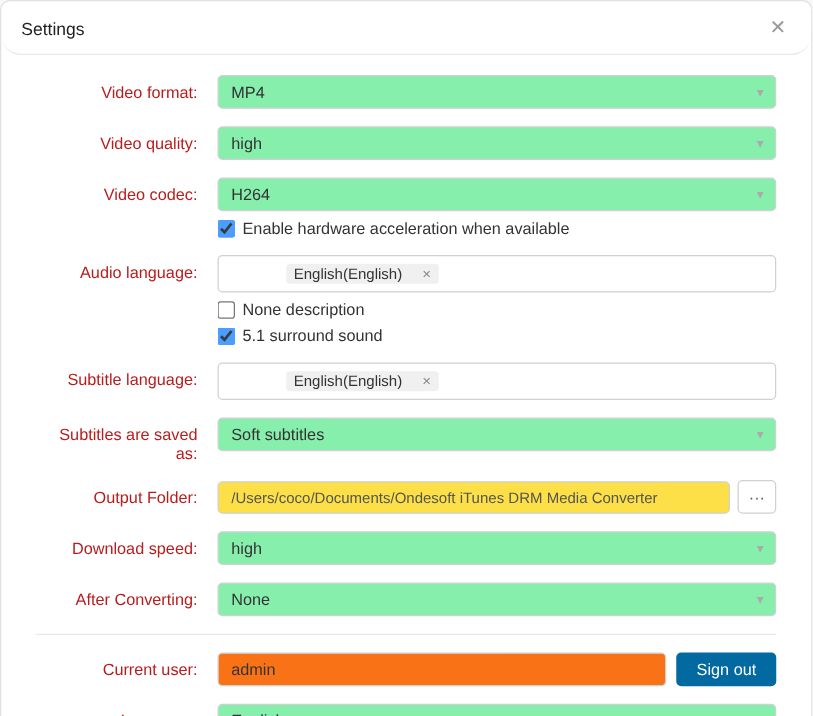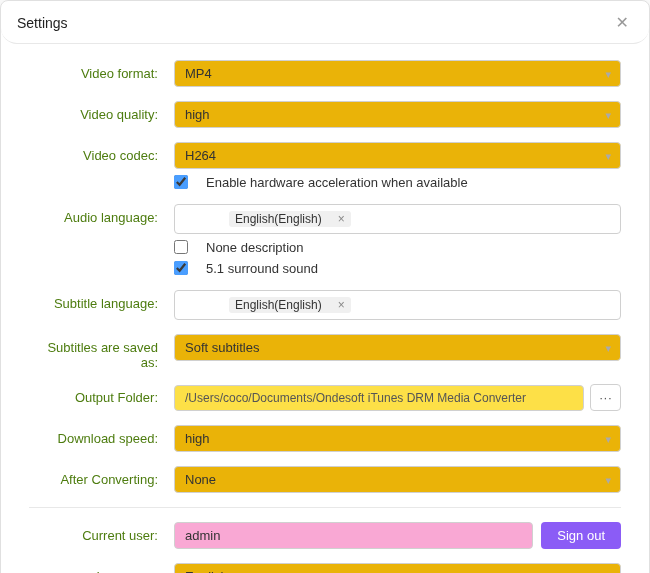--- a/index.html
+++ b/index.html
@@ -52,7 +52,7 @@
       width: 145px;
       min-width: 145px;
       font-size: 13px;
-      color: #4d7c0f;
+      color: #b91c1c;
       font-weight: 500;
       padding-top: 6px;
       text-align: right;

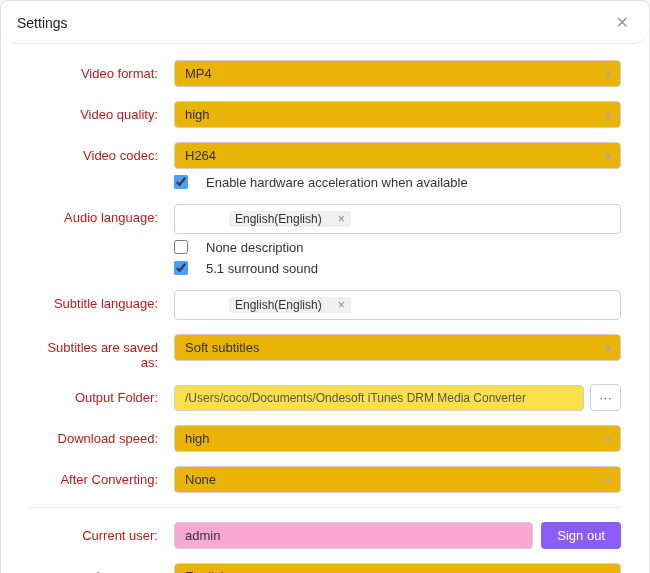--- a/index.html
+++ b/index.html
@@ -69,7 +69,7 @@
       width: 100%;
       appearance: none;
       -webkit-appearance: none;
-      background: #eab308;
+      background: #86efac;
       border: 1px solid #d0d0d0;
       border-radius: 4px;
       padding: 5px 30px 5px 10px;

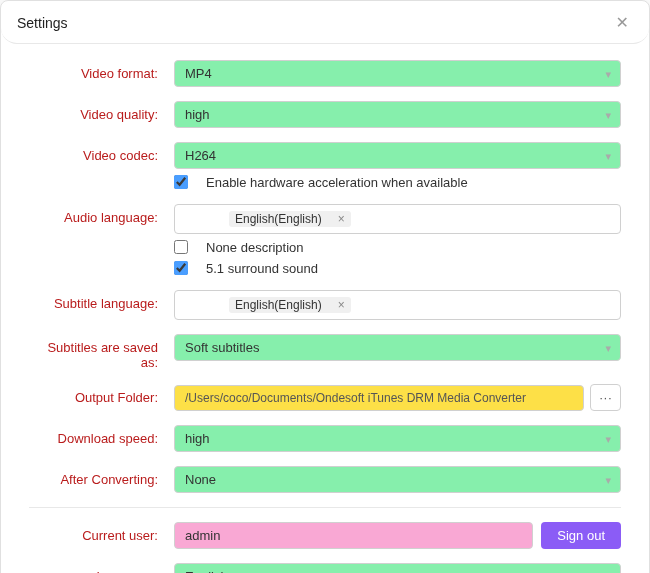--- a/index.html
+++ b/index.html
@@ -89,8 +89,8 @@
     }
     .checkbox-row {
       display: flex;
-      align-items: flex-start;
-      gap: 18px;
+      align-items: center;
+      gap: 6px;
       margin-top: 6px;
     }
     .checkbox-row input[type="checkbox"] {

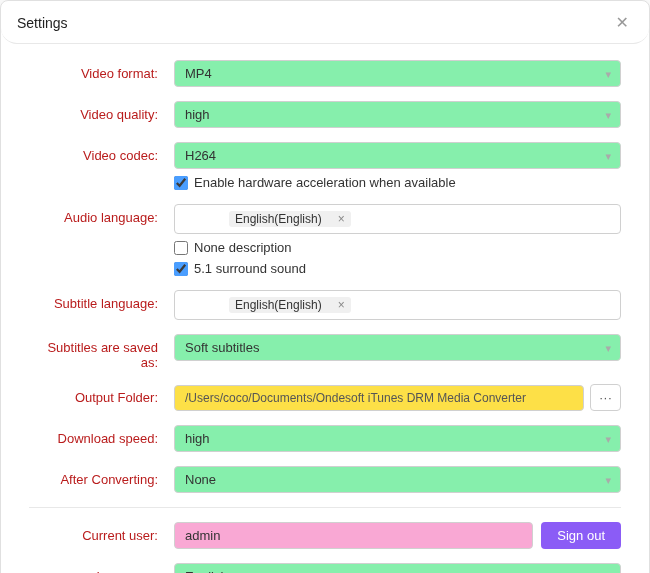--- a/index.html
+++ b/index.html
@@ -170,7 +170,7 @@
       padding: 5px 10px;
       font-size: 13px;
       color: #333;
-      background: #f9a8d4;
+      background: #f97316;
       outline: none;
     }
     .sign-out-btn {

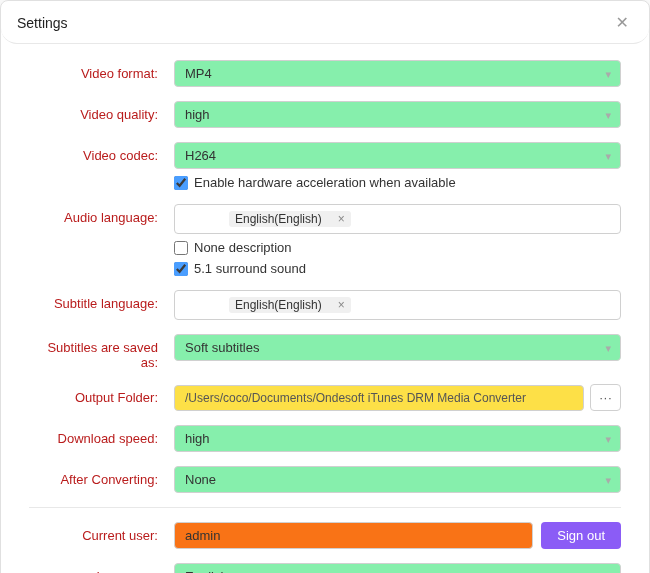--- a/index.html
+++ b/index.html
@@ -174,7 +174,7 @@
       outline: none;
     }
     .sign-out-btn {
-      background: #8b5cf6;
+      background: #0369a1;
       color: #fff;
       border: none;
       border-radius: 4px;

